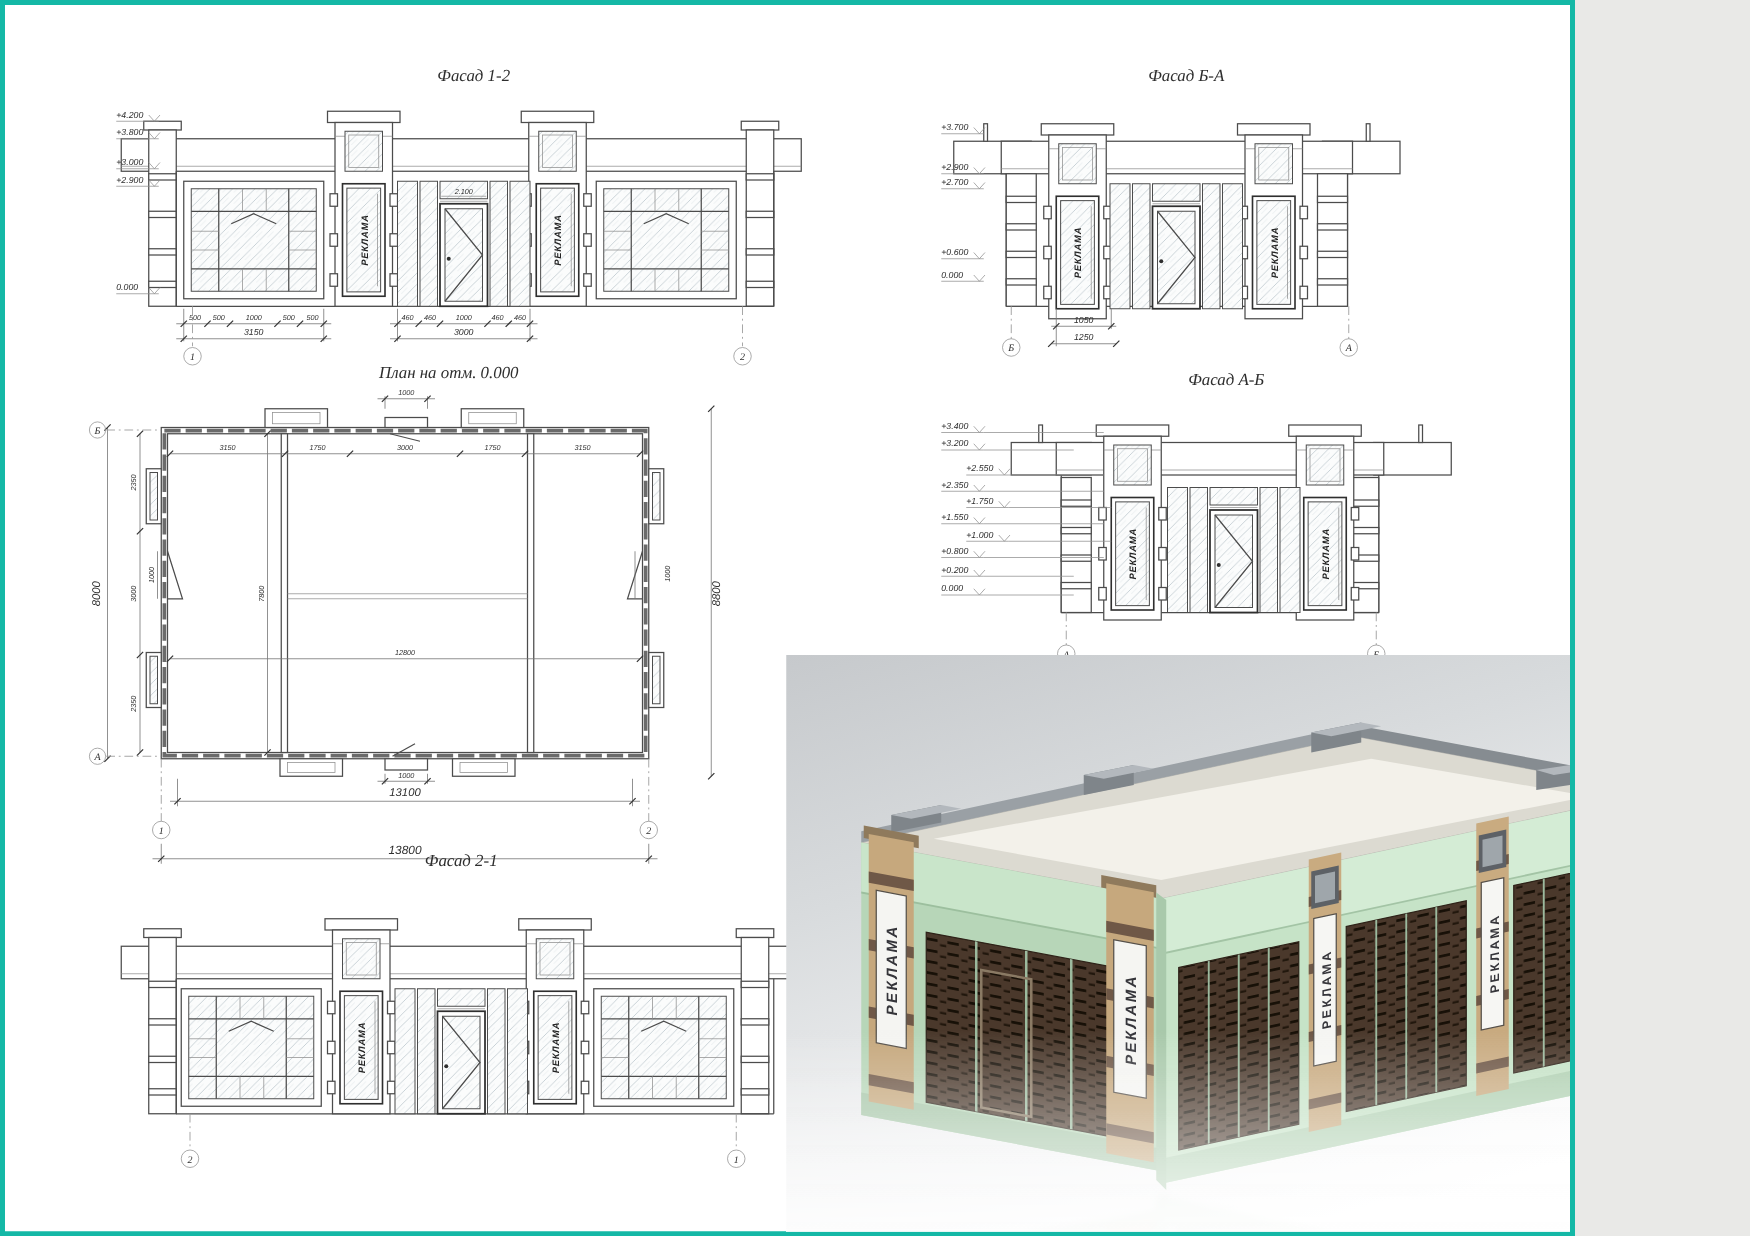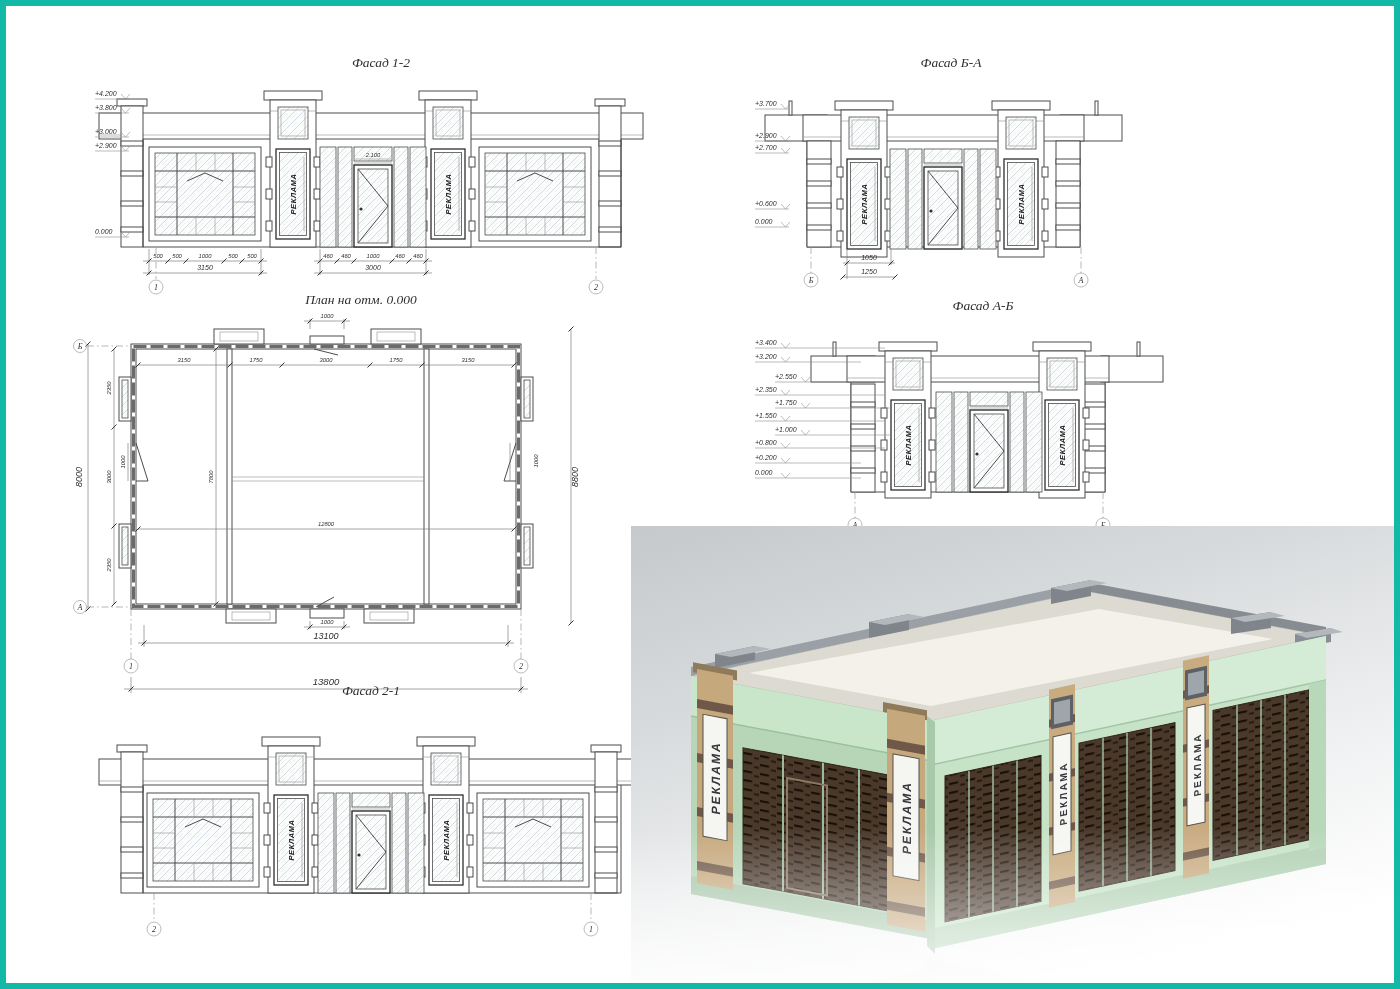--- a/index.html
+++ b/index.html
@@ -3,8 +3,8 @@
 <meta charset="utf-8">
 <style>
   html,body{margin:0;padding:0;background:#e9e9e7;}
-  .sheet{position:relative;width:1400px;height:989px;background:#ffffff;
-         border:6px solid #14b8a6;box-sizing:border-box;overflow:hidden;
+  .sheet{position:relative;width:1260px;height:989px;background:#ffffff;
+         border:4px solid #14b8a6;box-sizing:border-box;overflow:hidden;
          font-family:"Liberation Sans",sans-serif;}
   .view{position:absolute;}
   svg text{fill:#2e2e2e;}

